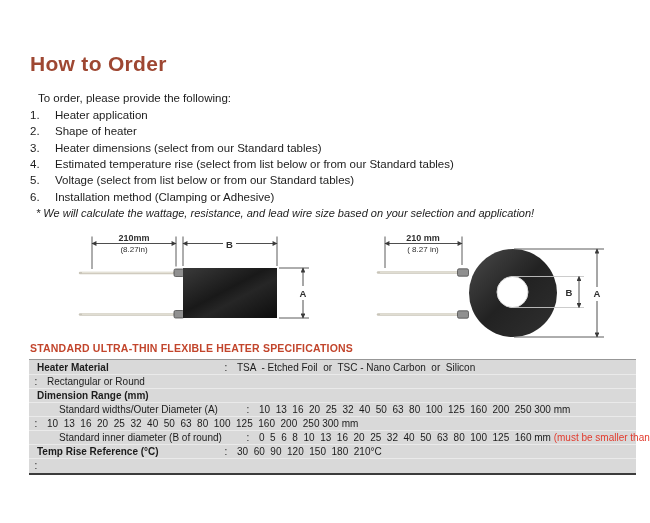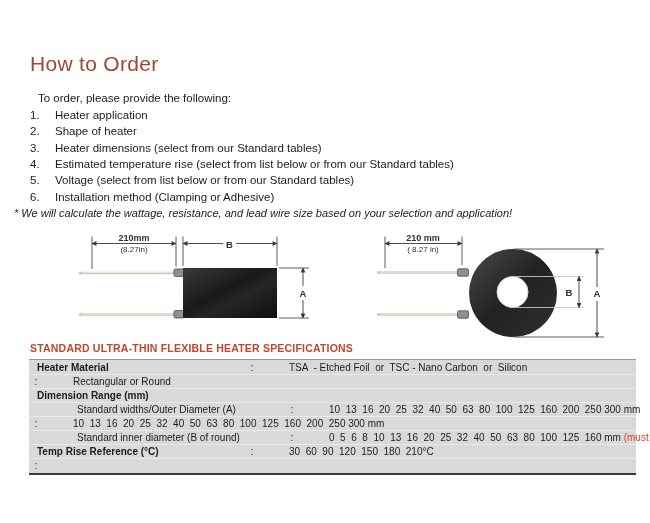--- a/index.html
+++ b/index.html
@@ -9,7 +9,7 @@
   }
   .page-title {
     position:absolute; left:30px; top:53px; margin:0;
-    font-size:21px; line-height:22px; font-weight:normal;
+    font-size:21px; line-height:22px; font-weight:bold;
     color:#9e4732; letter-spacing:0.3px;
   }
   .intro { position:absolute; left:30px; top:91px; font-size:11.5px; line-height:14px;margin-left:8px; }

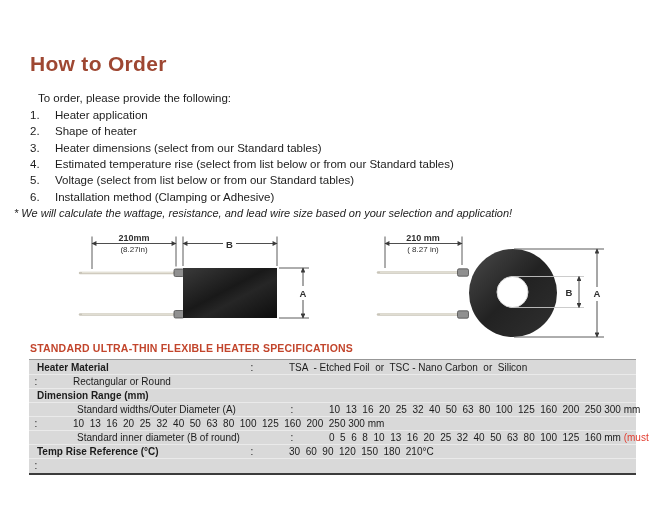--- a/index.html
+++ b/index.html
@@ -17,7 +17,7 @@
   .order-item { display:flex; height:16.3px; align-items:center; font-size:11.5px; }
   .order-item .num { width:25px; flex-shrink:0; }
   .footnote {
-    position:absolute; left:14px; top:206px; width:580px;
+    position:absolute; left:36px; top:206px; width:580px;
     font-size:11px; font-style:italic; line-height:15px;
   }
   .diagrams { position:absolute; left:0; top:225px; width:650px; height:118px; }

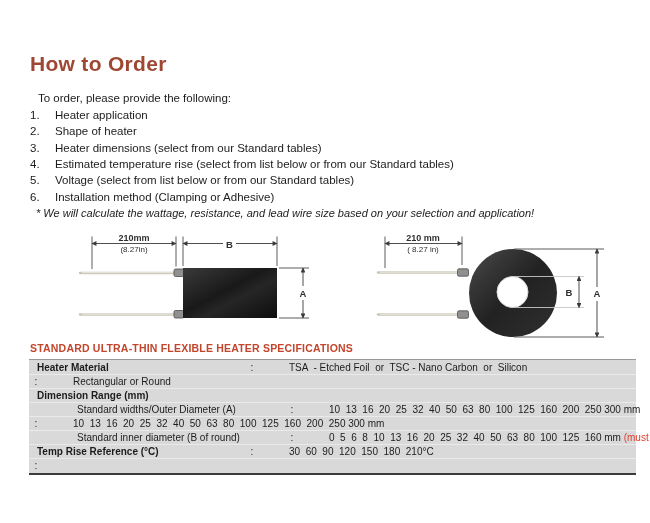--- a/index.html
+++ b/index.html
@@ -34,7 +34,7 @@
     background:#d9d9d9; border-top:1px solid #979797; border-bottom:2px solid #3c3c3c;
     padding:1px 0;
   }
-  .t-row { display:flex; height:13px; line-height:13px; font-size:10px; align-items:center; border-bottom:1px solid rgba(255,255,255,0.45);gap:26px; }
+  .t-row { display:flex; height:13px; line-height:13px; font-size:10px; align-items:center; border-bottom:1px solid rgba(255,255,255,0.45); }
   .t-row:last-child { border-bottom:none; }
   .t-label { padding-left:8px; width:182px; flex-shrink:0; font-weight:bold; white-space:nowrap; }
   .t-row.sub .t-label { padding-left:30px; font-weight:normal;margin-left:18px; }

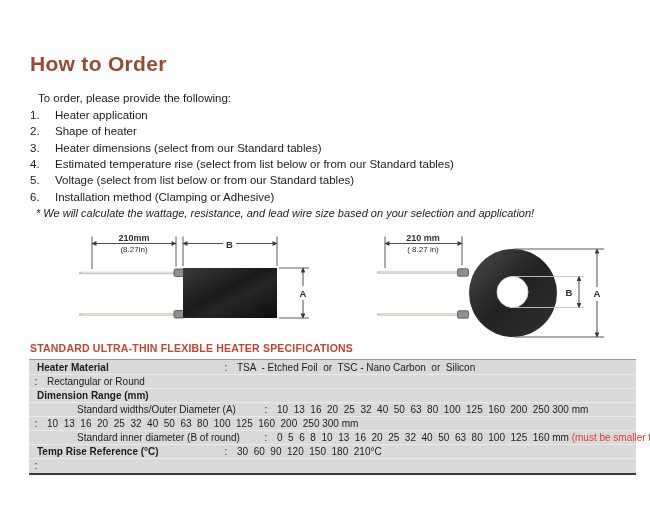--- a/index.html
+++ b/index.html
@@ -37,7 +37,7 @@
   .t-row { display:flex; height:13px; line-height:13px; font-size:10px; align-items:center; border-bottom:1px solid rgba(255,255,255,0.45); }
   .t-row:last-child { border-bottom:none; }
   .t-label { padding-left:8px; width:182px; flex-shrink:0; font-weight:bold; white-space:nowrap; }
-  .t-row.sub .t-label { padding-left:30px; font-weight:normal;margin-left:18px; }
+  .t-row.sub .t-label { padding-left:30px; font-weight:normal; }
   .t-colon { width:14px; text-align:center; flex-shrink:0; }
   .t-vals { white-space:pre; padding-left:4px;text-align:right; }
   .warn { color:#e23b2e; }

